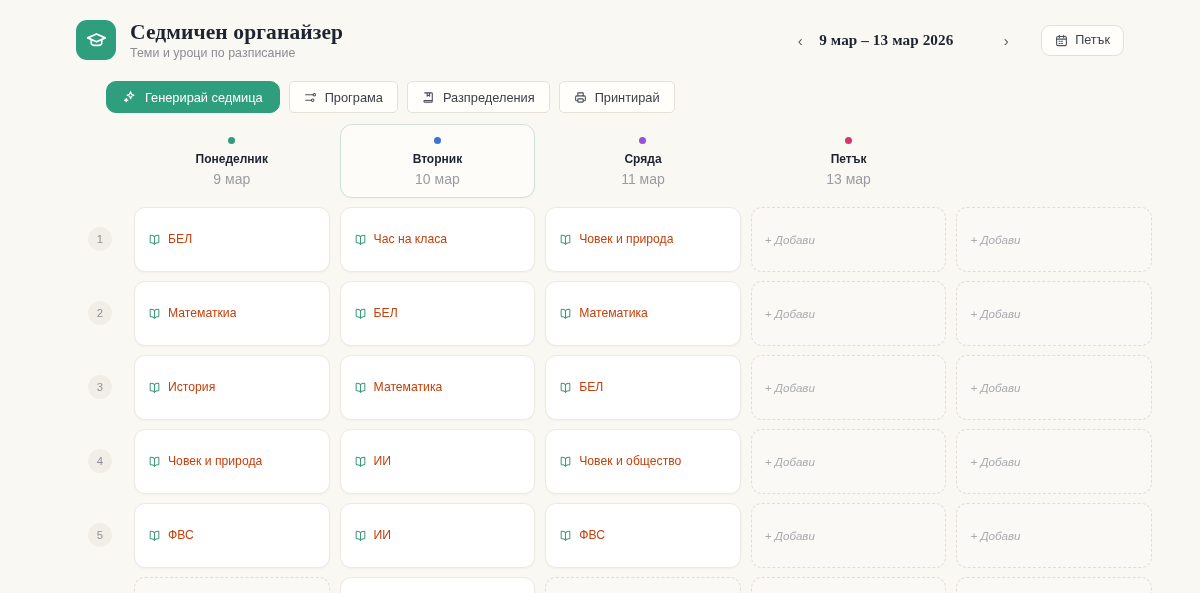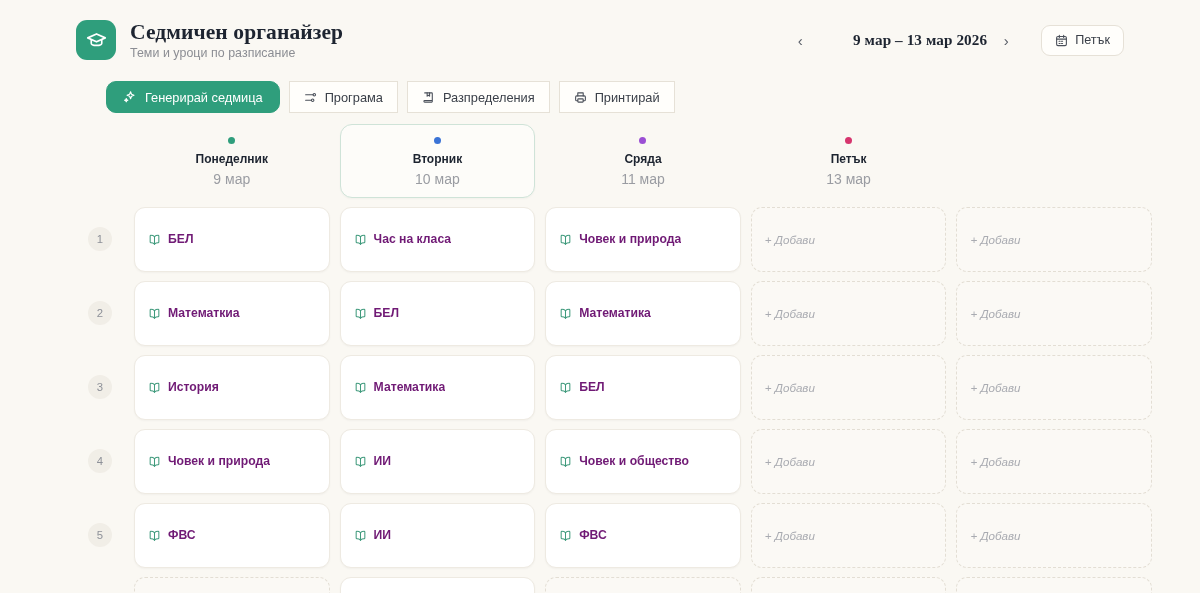--- a/index.html
+++ b/index.html
@@ -96,7 +96,7 @@
     font-weight: 700;
     color: #1d2430;
     min-width: 168px;
-    text-align: right;
+    text-align: left;
     letter-spacing: .1px;
   }
 

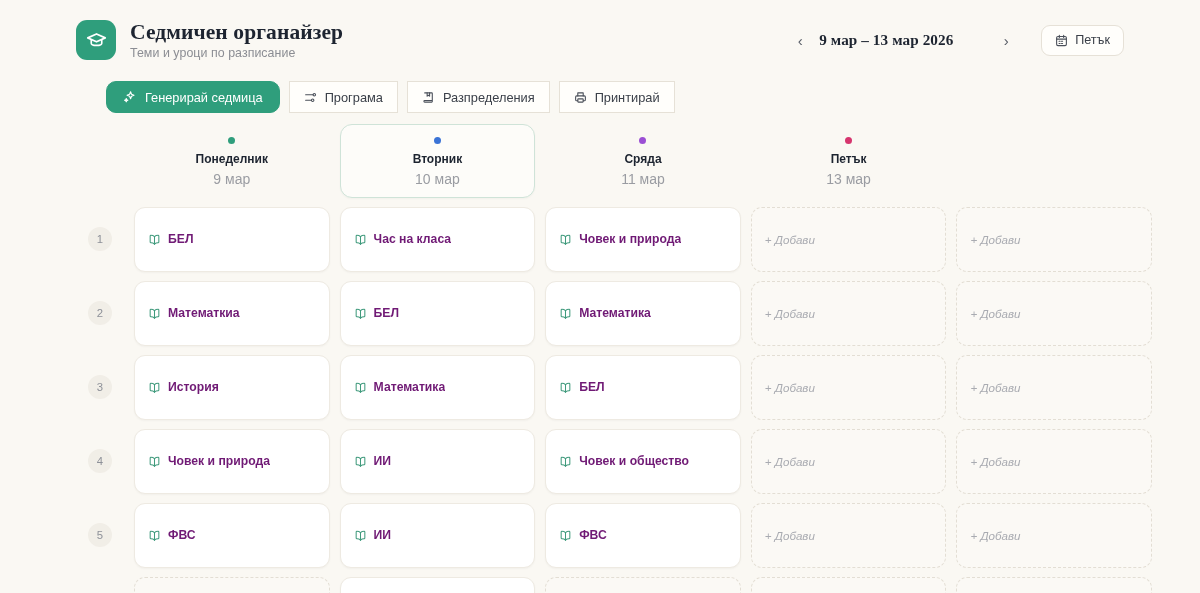--- a/index.html
+++ b/index.html
@@ -131,7 +131,7 @@
     gap: 8px;
     height: 32px;
     padding: 12px 14px;
-    border-radius: 0;
+    border-radius: 5px;
     font-size: 12.8px;
     border: 1px solid #e6e1d7;
     background: #fffefb;

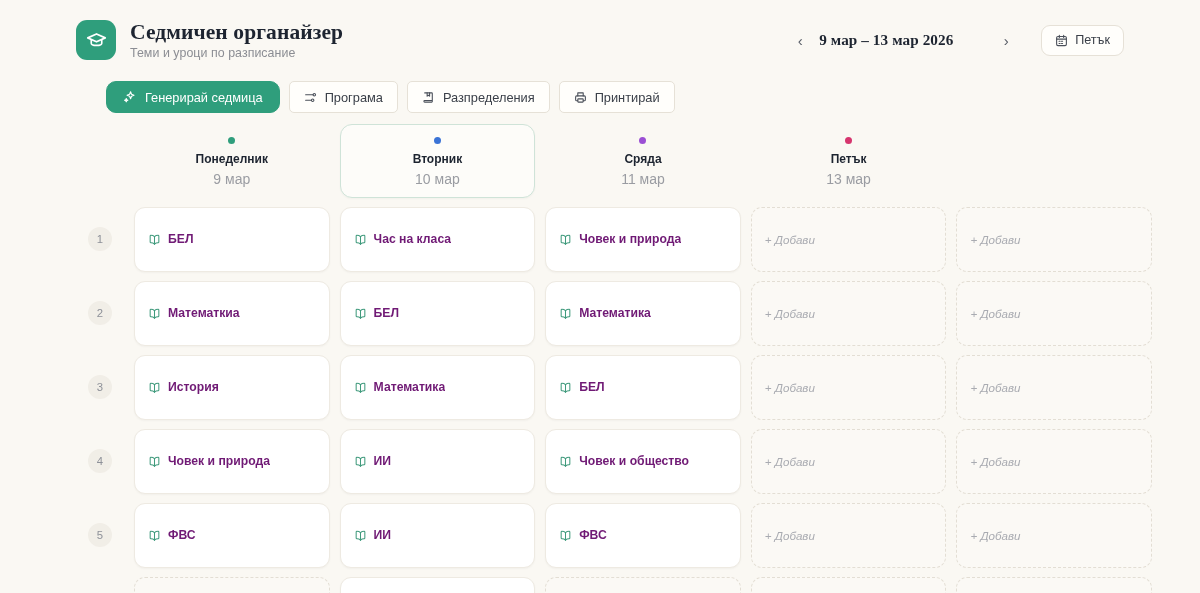--- a/index.html
+++ b/index.html
@@ -253,8 +253,8 @@
 
   .slot-label {
     font-size: 12.2px;
-    font-weight: 700;
-    color: #701a75;
+    font-weight: 400;
+    color: #c2410c;
     white-space: nowrap;
     overflow: hidden;
     text-overflow: ellipsis;

